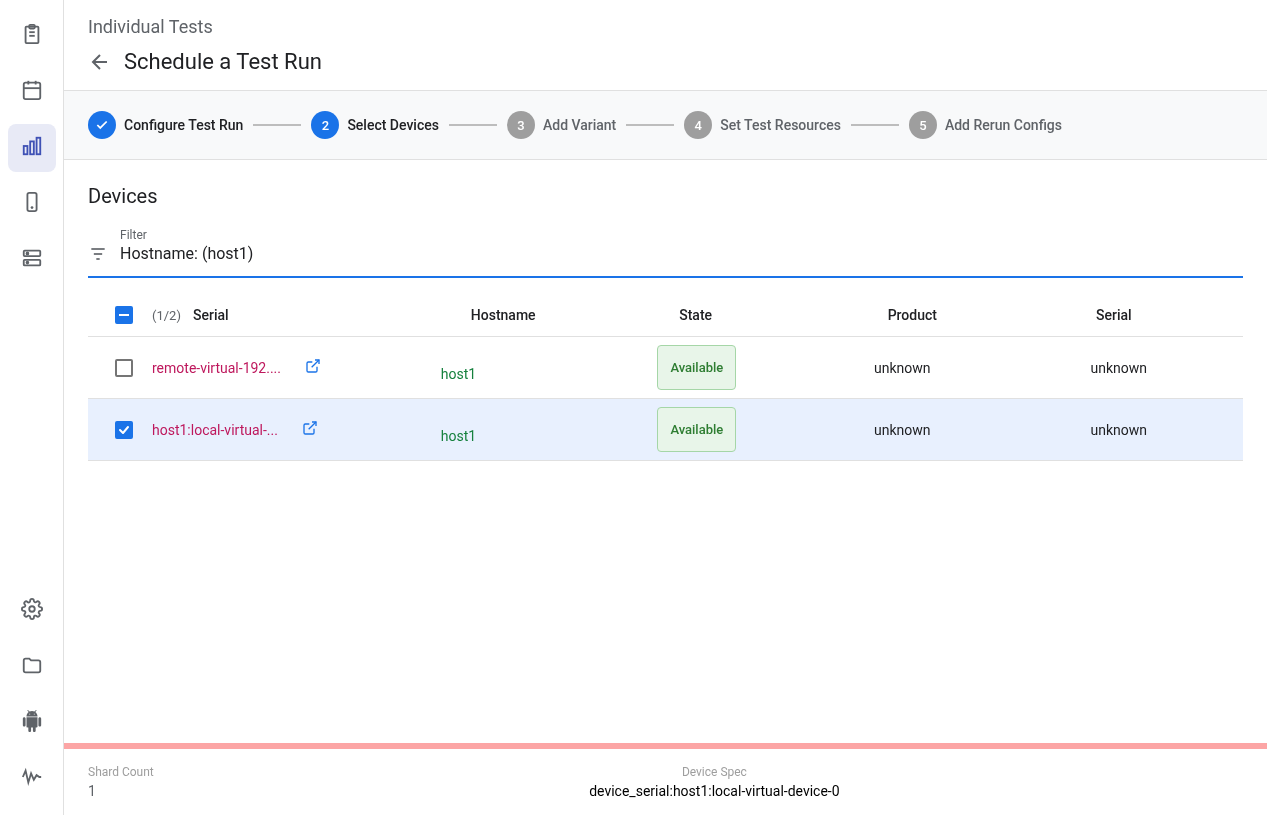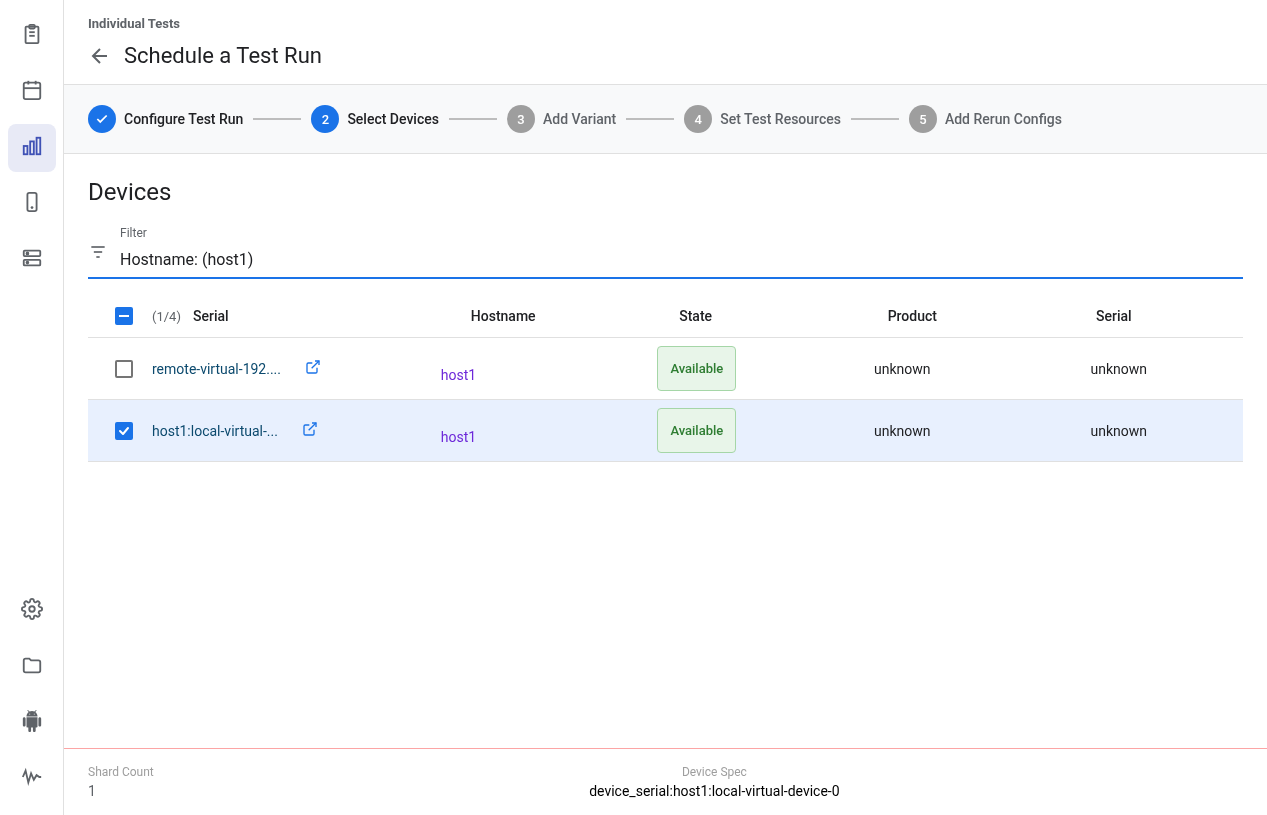--- a/index.html
+++ b/index.html
@@ -44,9 +44,8 @@
 
     .breadcrumb {
       padding: 16px 16px 8px 24px;
-      font-size: 13px;
-      color: #5f6368;
-      font-weight: bold;
+      font-size: 18px;
+      color: #5f6368;
     }
 
     .page-header {

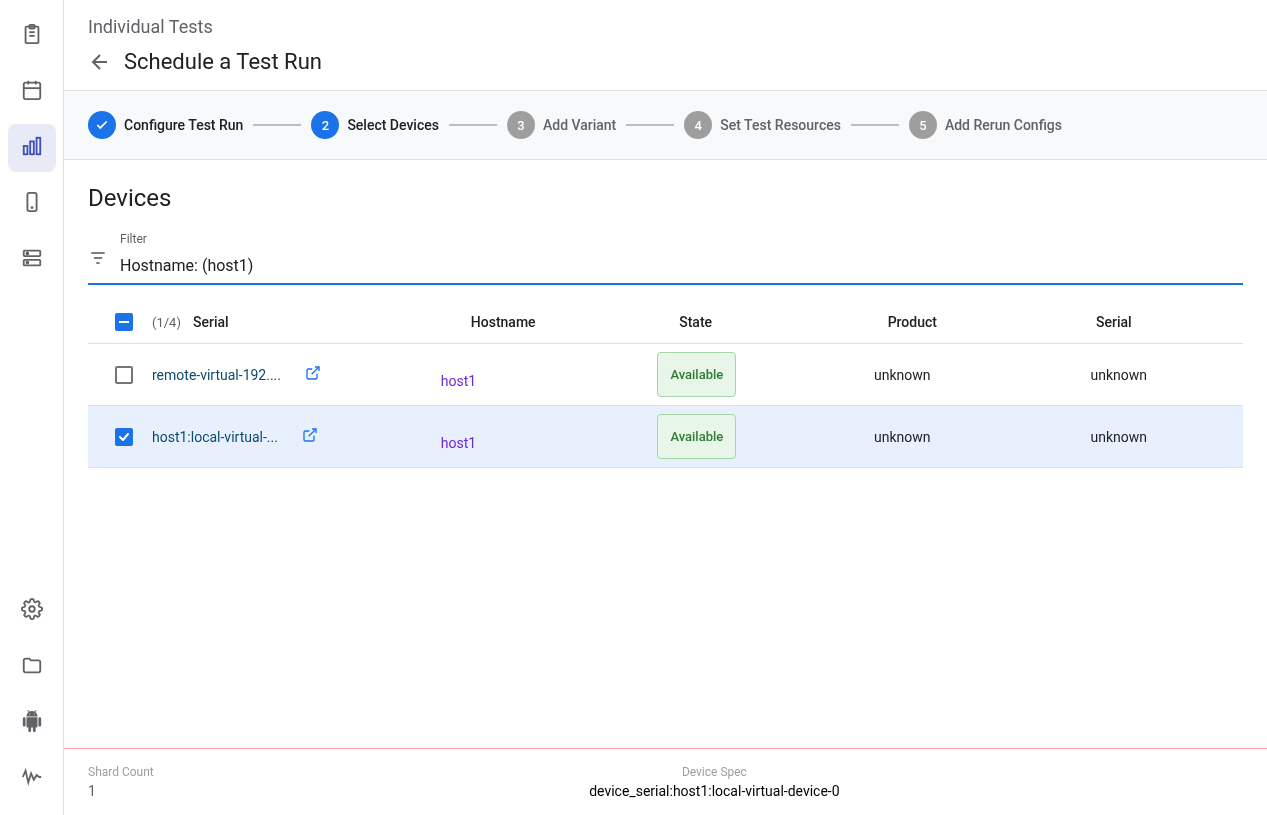--- a/index.html
+++ b/index.html
@@ -131,7 +131,7 @@
     }
 
     .section-title {
-      font-size: 24px;
+      font-size: 20px;
       font-weight: 400;
       color: #202124;
       margin-bottom: 20px;

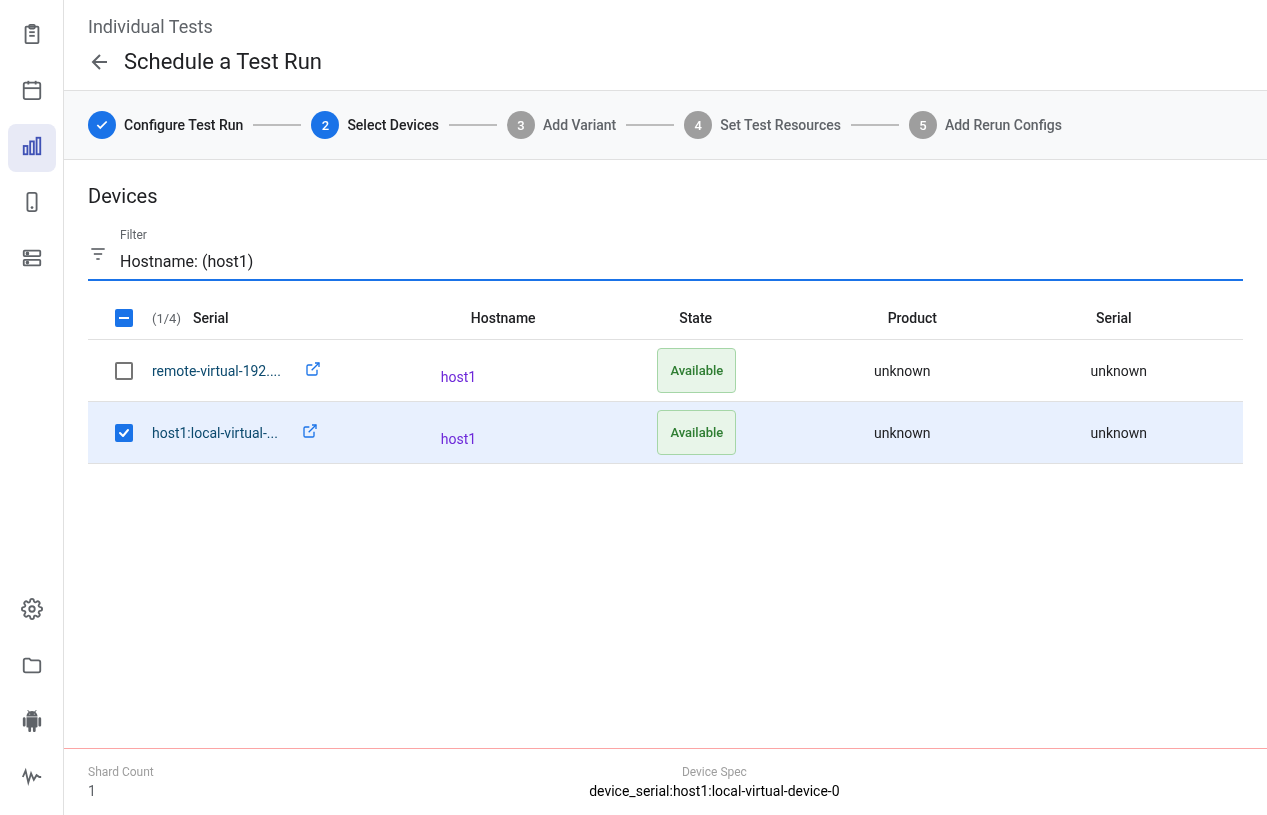--- a/index.html
+++ b/index.html
@@ -157,7 +157,7 @@
     .filter-label {
       font-size: 12px;
       color: #5f6368;
-      margin-bottom: 10px;
+      margin-bottom: 2px;
     }
     .filter-value {
       font-size: 16px;

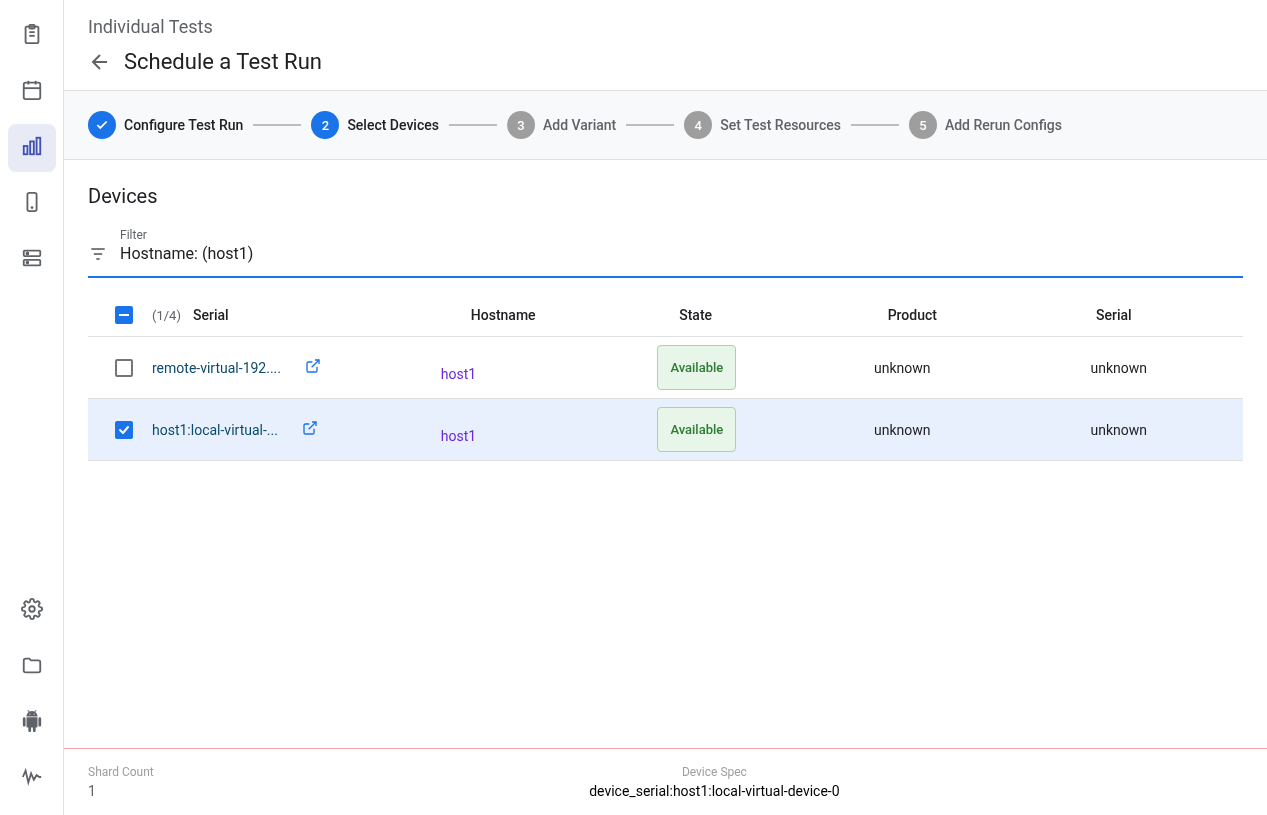--- a/index.html
+++ b/index.html
@@ -451,7 +451,7 @@
               </svg>
           </div>
         </div>
-        <span class="count-label">(1/4)</span>
+        <span class="count-label">(1/2)</span>
         <div class="cell table-header-cell col-serial">Serial</div>
         <div class="cell table-header-cell col-hostname">Hostname</div>
         <div class="cell table-header-cell col-state">State</div>

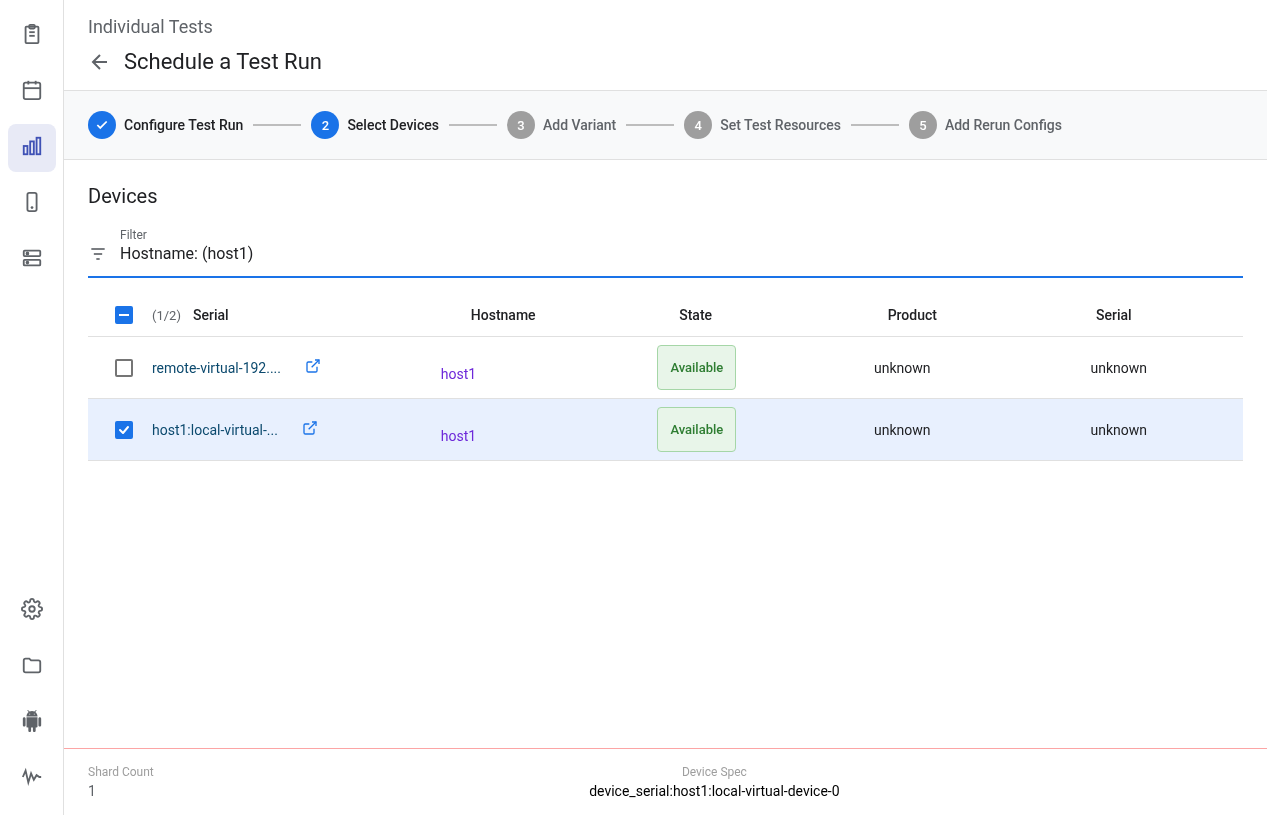--- a/index.html
+++ b/index.html
@@ -198,7 +198,7 @@
       align-items: center;
     }
     .cell.link {
-      color: #0c4a6e;
+      color: #be185d;
       cursor: pointer;
       gap: 20px;
     }

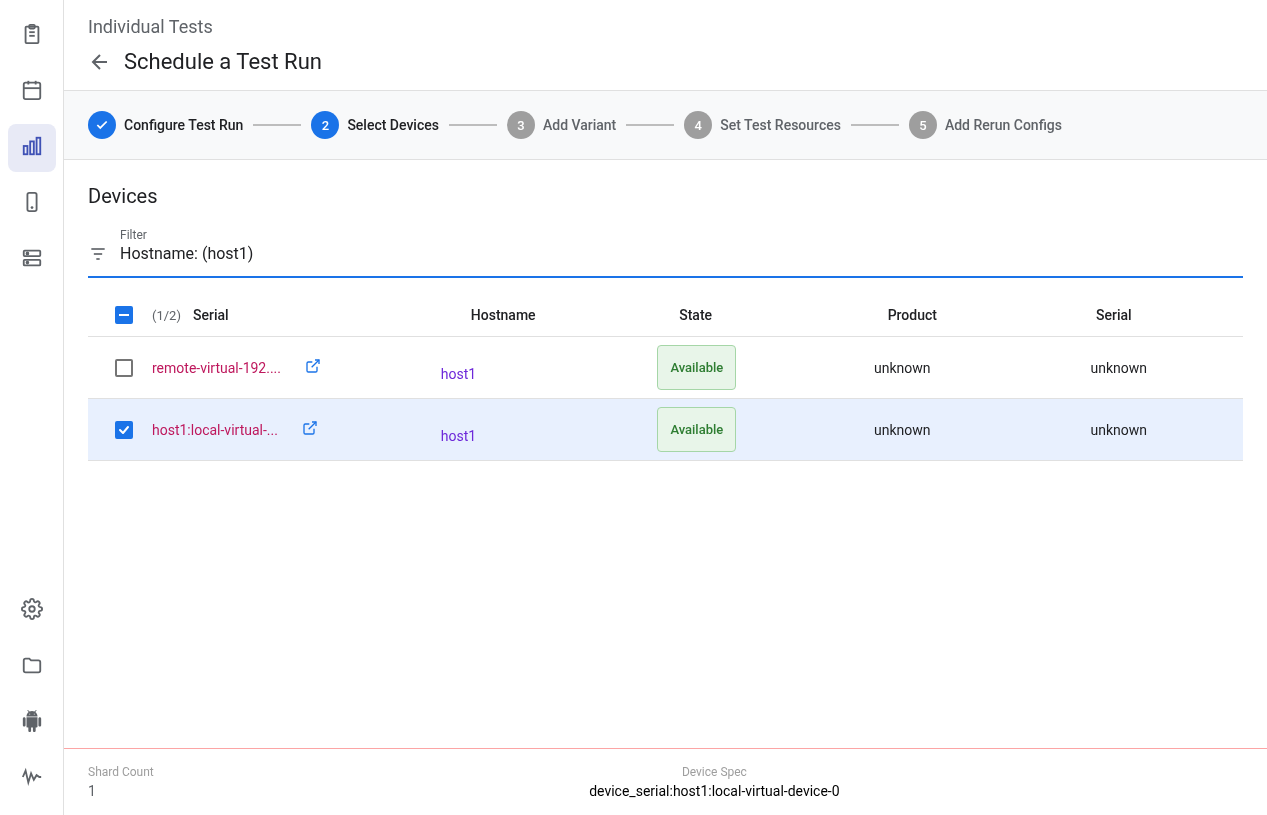--- a/index.html
+++ b/index.html
@@ -203,7 +203,7 @@
       gap: 20px;
     }
     .cell-hostname {
-      color: #6d28d9;
+      color: #15803d;
       cursor: pointer;
       margin-top: 13px;
     }

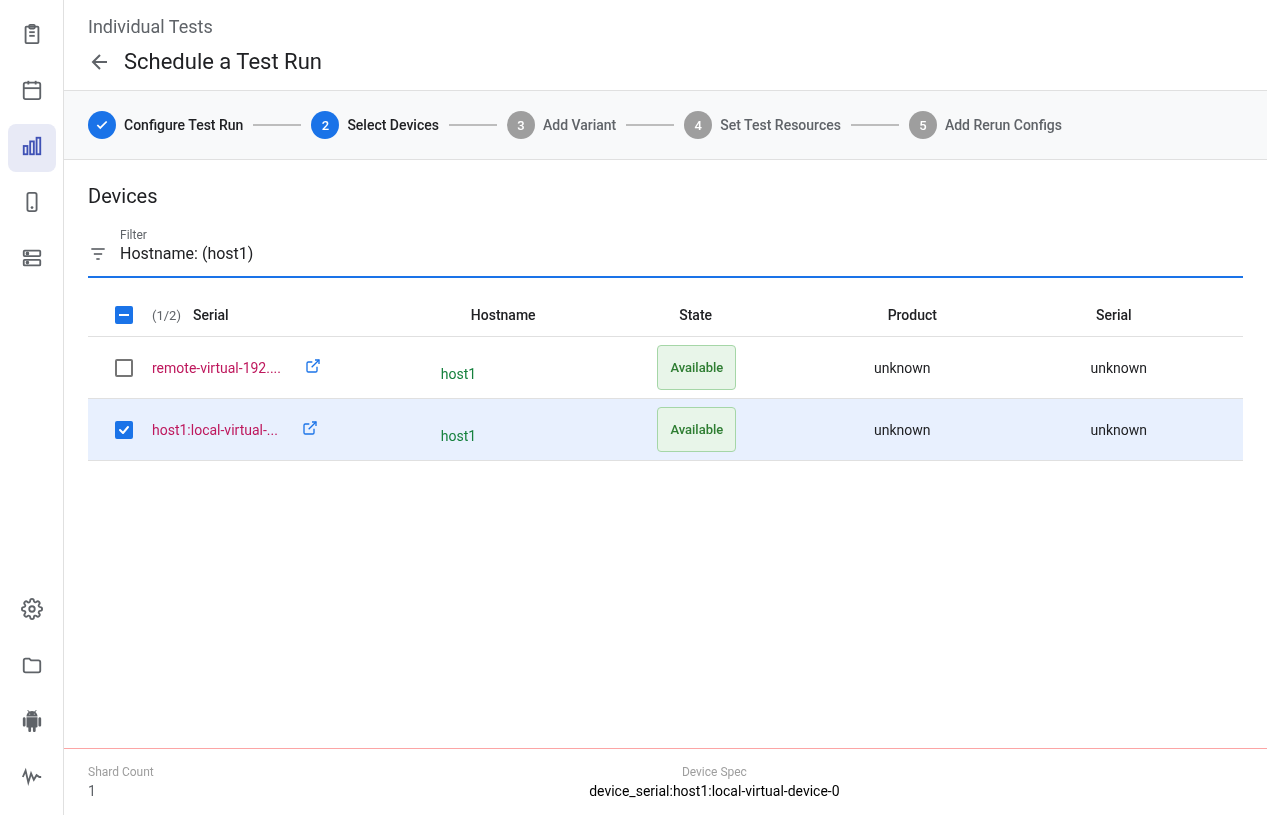--- a/index.html
+++ b/index.html
@@ -257,7 +257,7 @@
     
     .bottom-bar {
       padding: 16px 24px;
-      border-top: 1px solid #fca5a5;
+      border-top: 6px solid #fca5a5;
       display: flex;
       gap: 32px;
       background: #fff;

